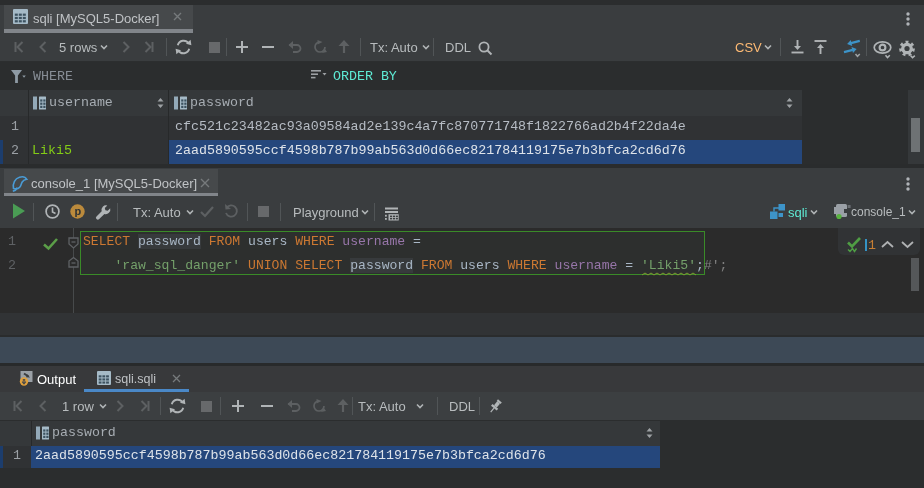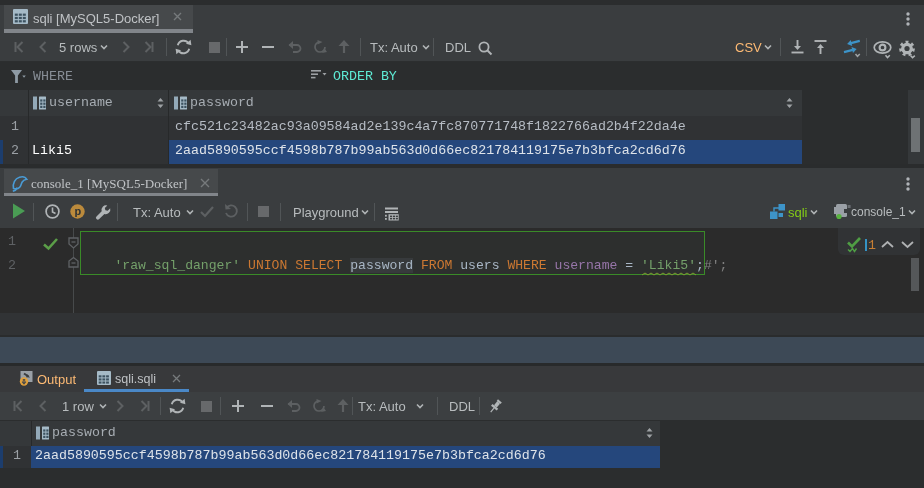--- a/index.html
+++ b/index.html
@@ -188,7 +188,7 @@
 <div class="abs" style="left:169px;top:140px;width:633px;height:24px;background:#25477c;"></div>
 <div class="abs" style="left:0px;top:140px;width:3px;height:24px;background:#1c3d6d;"></div>
 <div class="abs mono" style="left:11px;top:143px;color:#9ba0a5;font-size:13.3px;line-height:15.3px;white-space:pre;">2</div>
-<div class="abs mono" style="left:32px;top:143px;color:#ffffff;font-size:13.3px;line-height:15.3px;white-space:pre;">Liki5</div>
+<div class="abs mono" style="left:32px;top:143px;color:#84cc16;font-size:13.3px;line-height:15.3px;white-space:pre;">Liki5</div>
 <div class="abs mono" style="left:175px;top:143px;color:#dee3e9;font-size:13.3px;line-height:15.3px;white-space:pre;">2aad5890595ccf4598b787b99ab563d0d66ec821784119175e7b3bfca2cd6d76</div>
 <div class="abs" style="left:908px;top:90px;width:16px;height:74px;background:#35383a;"></div>
 <div class="abs" style="left:911px;top:118px;width:9px;height:34px;background:#6e7274;"></div>

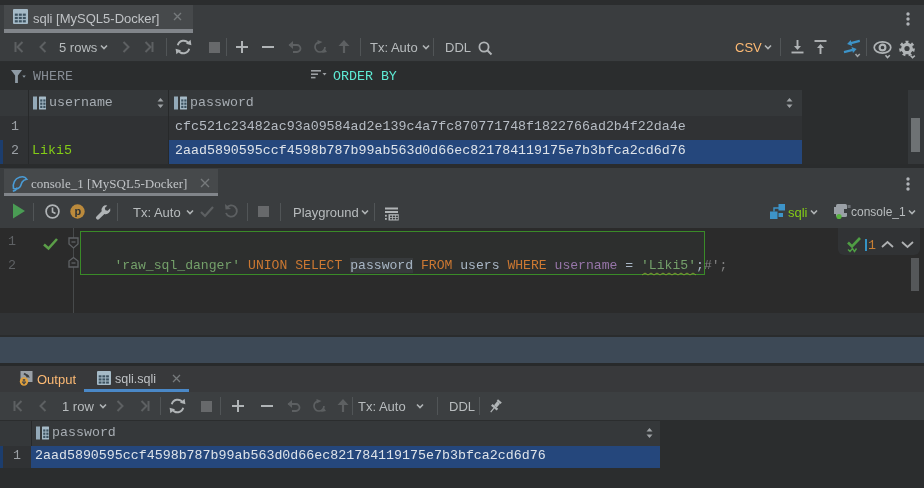--- a/index.html
+++ b/index.html
@@ -200,7 +200,7 @@
       <path d="M1.5 13.5 C0.5 8 3 3.5 7.5 2.2 C10.5 1.3 13.6 2.3 14.8 4.3 C12.8 4.5 11.2 5.4 10.2 7 C9.2 8.6 9.1 10.6 7.7 12.2 C6.3 13.8 4 14.3 1.5 13.5 Z" fill="none" stroke="#4a9bd5" stroke-width="1.6"></path>
     <path d="M0.8 16.3 C3.2 15.6 4.6 14.4 5.3 12.6" fill="none" stroke="#4a9bd5" stroke-width="1.6"></path>
     </svg>
-<div class="abs" style="left:31px;top:176px;color:#c0c3c6;font-size:13px;line-height:15px;white-space:pre;font-family:Liberation Serif, serif;">console_1 [MySQL5-Docker]</div>
+<div class="abs" style="left:31px;top:176px;color:#c0c3c6;font-size:13px;line-height:15px;white-space:pre;">console_1 [MySQL5-Docker]</div>
 <svg class="abs" style="left:200px;top:178px;" width="10" height="10" viewBox="0 0 10 10">
       <path d="M1 1 L9 9 M9 1 L1 9" stroke="#767a7c" stroke-width="1.4"></path>
     </svg>

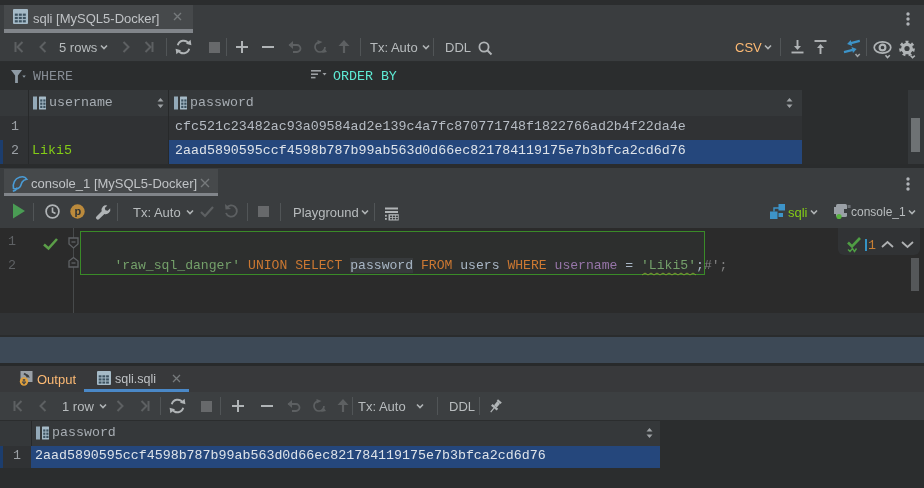--- a/index.html
+++ b/index.html
@@ -266,7 +266,7 @@
     <rect x="8.5" y="9" width="4.5" height="4" fill="#3d94c9"></rect>
     <path d="M4 7.5 V4 H9" stroke="#3d94c9" stroke-width="1.4" fill="none"></path>
     </svg>
-<div class="abs" style="left:788px;top:205px;color:#84cc16;font-size:13px;line-height:15px;white-space:pre;">sqli</div>
+<div class="abs" style="left:788px;top:205px;color:#5eead4;font-size:13px;line-height:15px;white-space:pre;">sqli</div>
 <svg class="abs" style="left:810px;top:210px;" width="8" height="5" viewBox="0 0 8 5">
       <path d="M1 0.5 L4 3.5 L7 0.5" stroke="#b0b4b6" stroke-width="1.6" fill="none"></path>
     </svg>

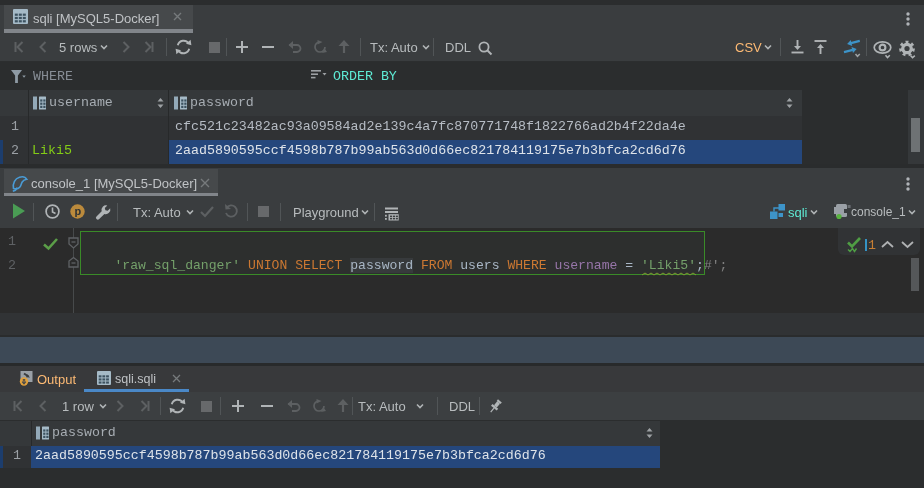--- a/index.html
+++ b/index.html
@@ -298,6 +298,7 @@
       <path d="M1 10 H10 V4 L5.5 0.5 L1 4 Z" stroke="#5f6265" stroke-width="1.3" fill="#2b2b2b"></path>
       <path d="M3.5 6 H7.5" stroke="#5f6265" stroke-width="1.3"></path>
     </svg>
+<div class="abs mono" style="left:83px;top:234px;color:#a9b7c6;font-size:13.1px;line-height:15.1px;white-space:pre;"><span style="color:#cc7832;">SELECT</span> <span style="background:#373a3c;">password</span> <span style="color:#cc7832;">FROM</span> users <span style="color:#cc7832;">WHERE</span> <span style="color:#9876aa;">username</span> =</div>
 <div class="abs mono" style="left:83px;top:258px;color:#a9b7c6;font-size:13.1px;line-height:15.1px;white-space:pre;">    <span style="color:#74a06a;">'raw_sql_danger'</span> <span style="color:#cc7832;">UNION</span> <span style="color:#cc7832;">SELECT</span> <span style="background:#373a3c;">password</span> <span style="color:#cc7832;">FROM</span> users <span style="color:#cc7832;">WHERE</span> <span style="color:#9876aa;">username</span> = <span style="color:#74a06a;">'Liki5'</span>;<span style="color:#808080;">#';</span></div>
 <svg class="abs" style="left:642px;top:272px;" width="56" height="4" viewBox="0 0 56 4">
       <path d="M0 3 L3 1 L6 3 L9 1 L12 3 L15 1 L18 3 L21 1 L24 3 L27 1 L30 3 L33 1 L36 3 L39 1 L42 3 L45 1 L48 3 L51 1 L54 3" stroke="#7f9a35" stroke-width="1" fill="none"></path>

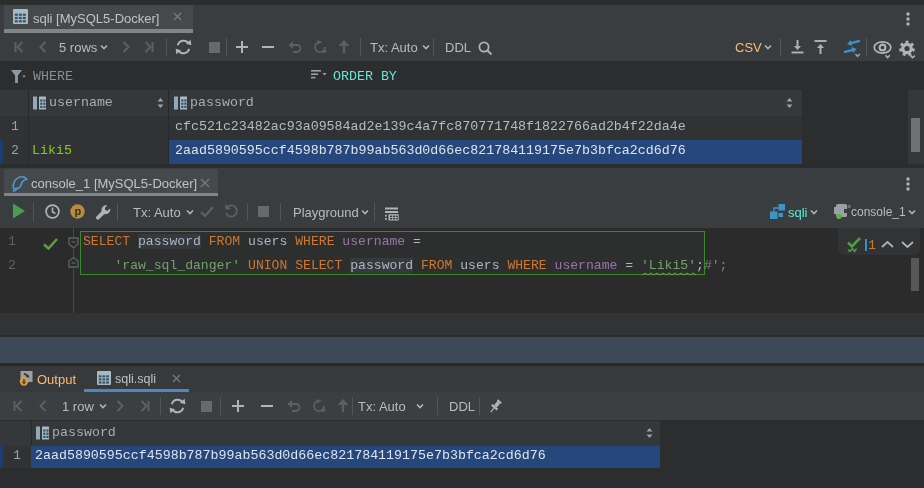--- a/index.html
+++ b/index.html
@@ -331,7 +331,7 @@
     <path d="M3.2 11.6 L5 13.9 L6.8 11.6" stroke="#43474a" stroke-width="1.2" fill="none"></path>
     <path d="M3.7 9.9 H6.3" stroke="#43474a" stroke-width="1.1"></path>
     </svg>
-<div class="abs" style="left:37px;top:372px;color:#fdba74;font-size:13px;line-height:15px;white-space:pre;">Output</div>
+<div class="abs" style="left:37px;top:372px;color:#ffffff;font-size:13px;line-height:15px;white-space:pre;">Output</div>
 <svg class="abs" style="left:97px;top:371px;" width="14" height="14" viewBox="0 0 14 14">
       <rect x="0" y="0" width="14" height="14" rx="1" fill="#a5bac7"></rect>
       <rect x="1.7" y="4.3" width="2.8" height="2.1" fill="#3c5260"></rect>

